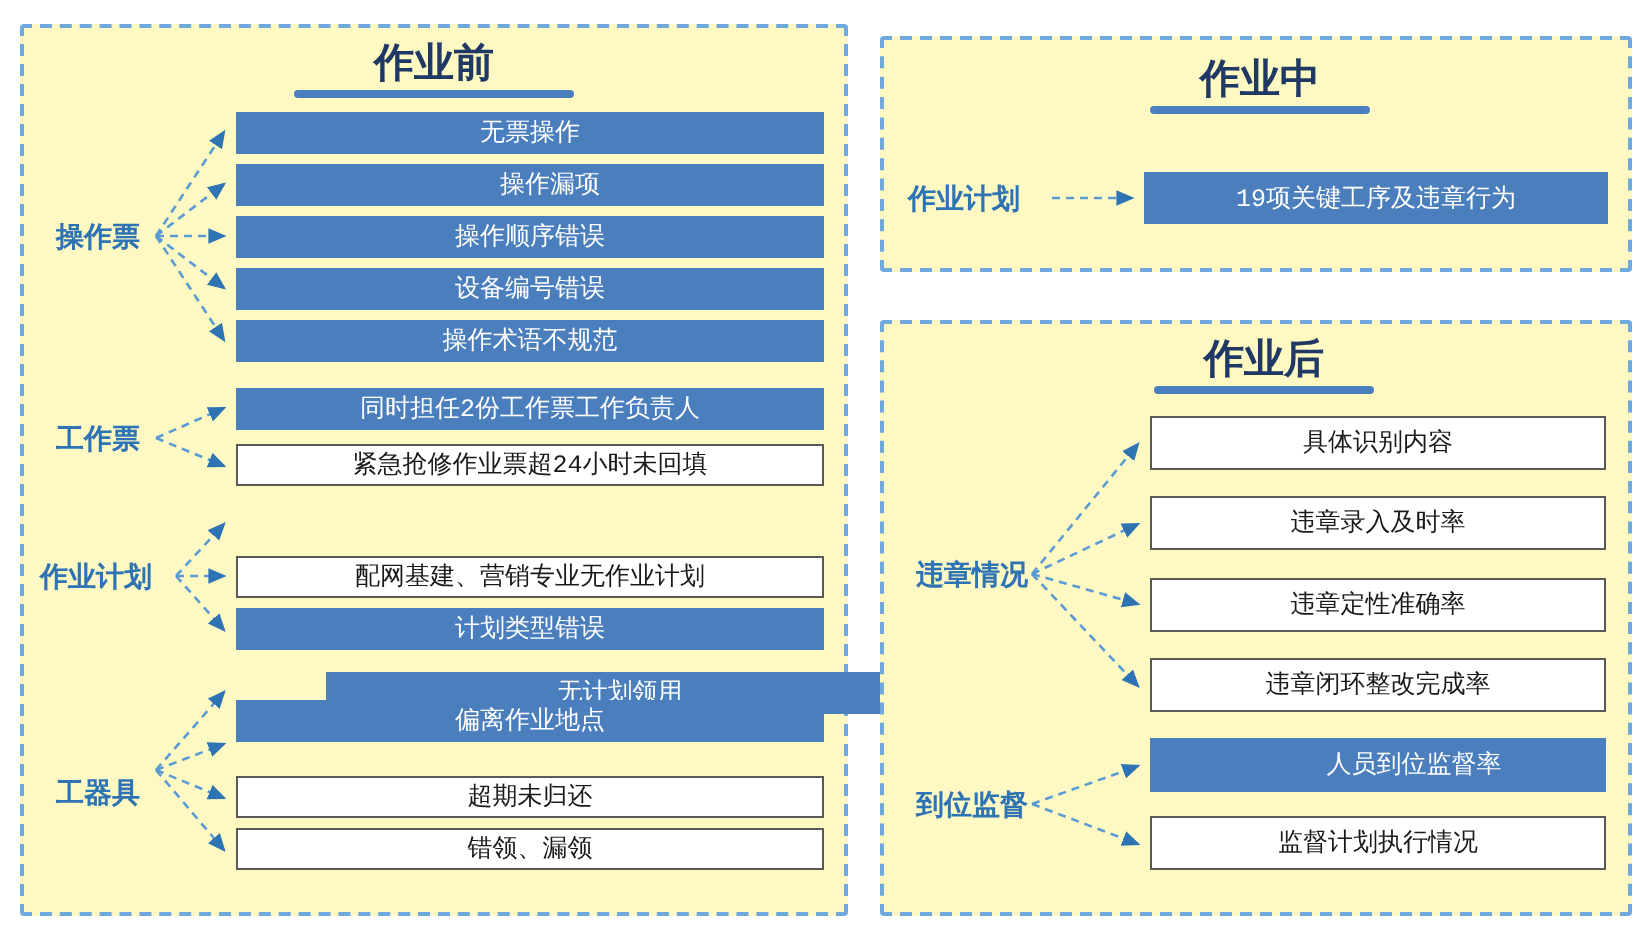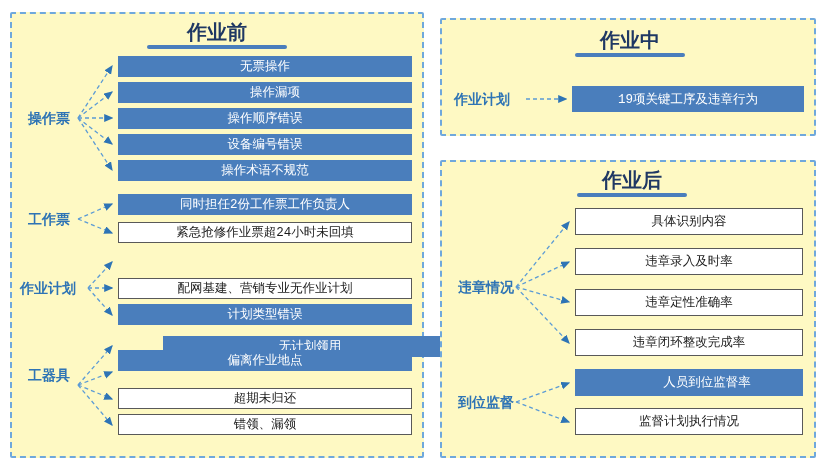--- a/index.html
+++ b/index.html
@@ -70,7 +70,7 @@
     <div class="group-label" style="left:16px; top:96px;">操作票</div>
     <div class="group-label" style="left:16px; top:197px;">工作票</div>
     <div class="group-label" style="left:8px;  top:266px;">作业计划</div>
-    <div class="group-label" style="left:16px; top:353px;text-align:center;">工器具</div>
+    <div class="group-label" style="left:16px; top:374px;text-align:center;">工器具</div>
 
     <div class="box filled" style="top:42px;">无票操作</div>
     <div class="box filled" style="top:68px;padding-left:20px;">操作漏项</div>

